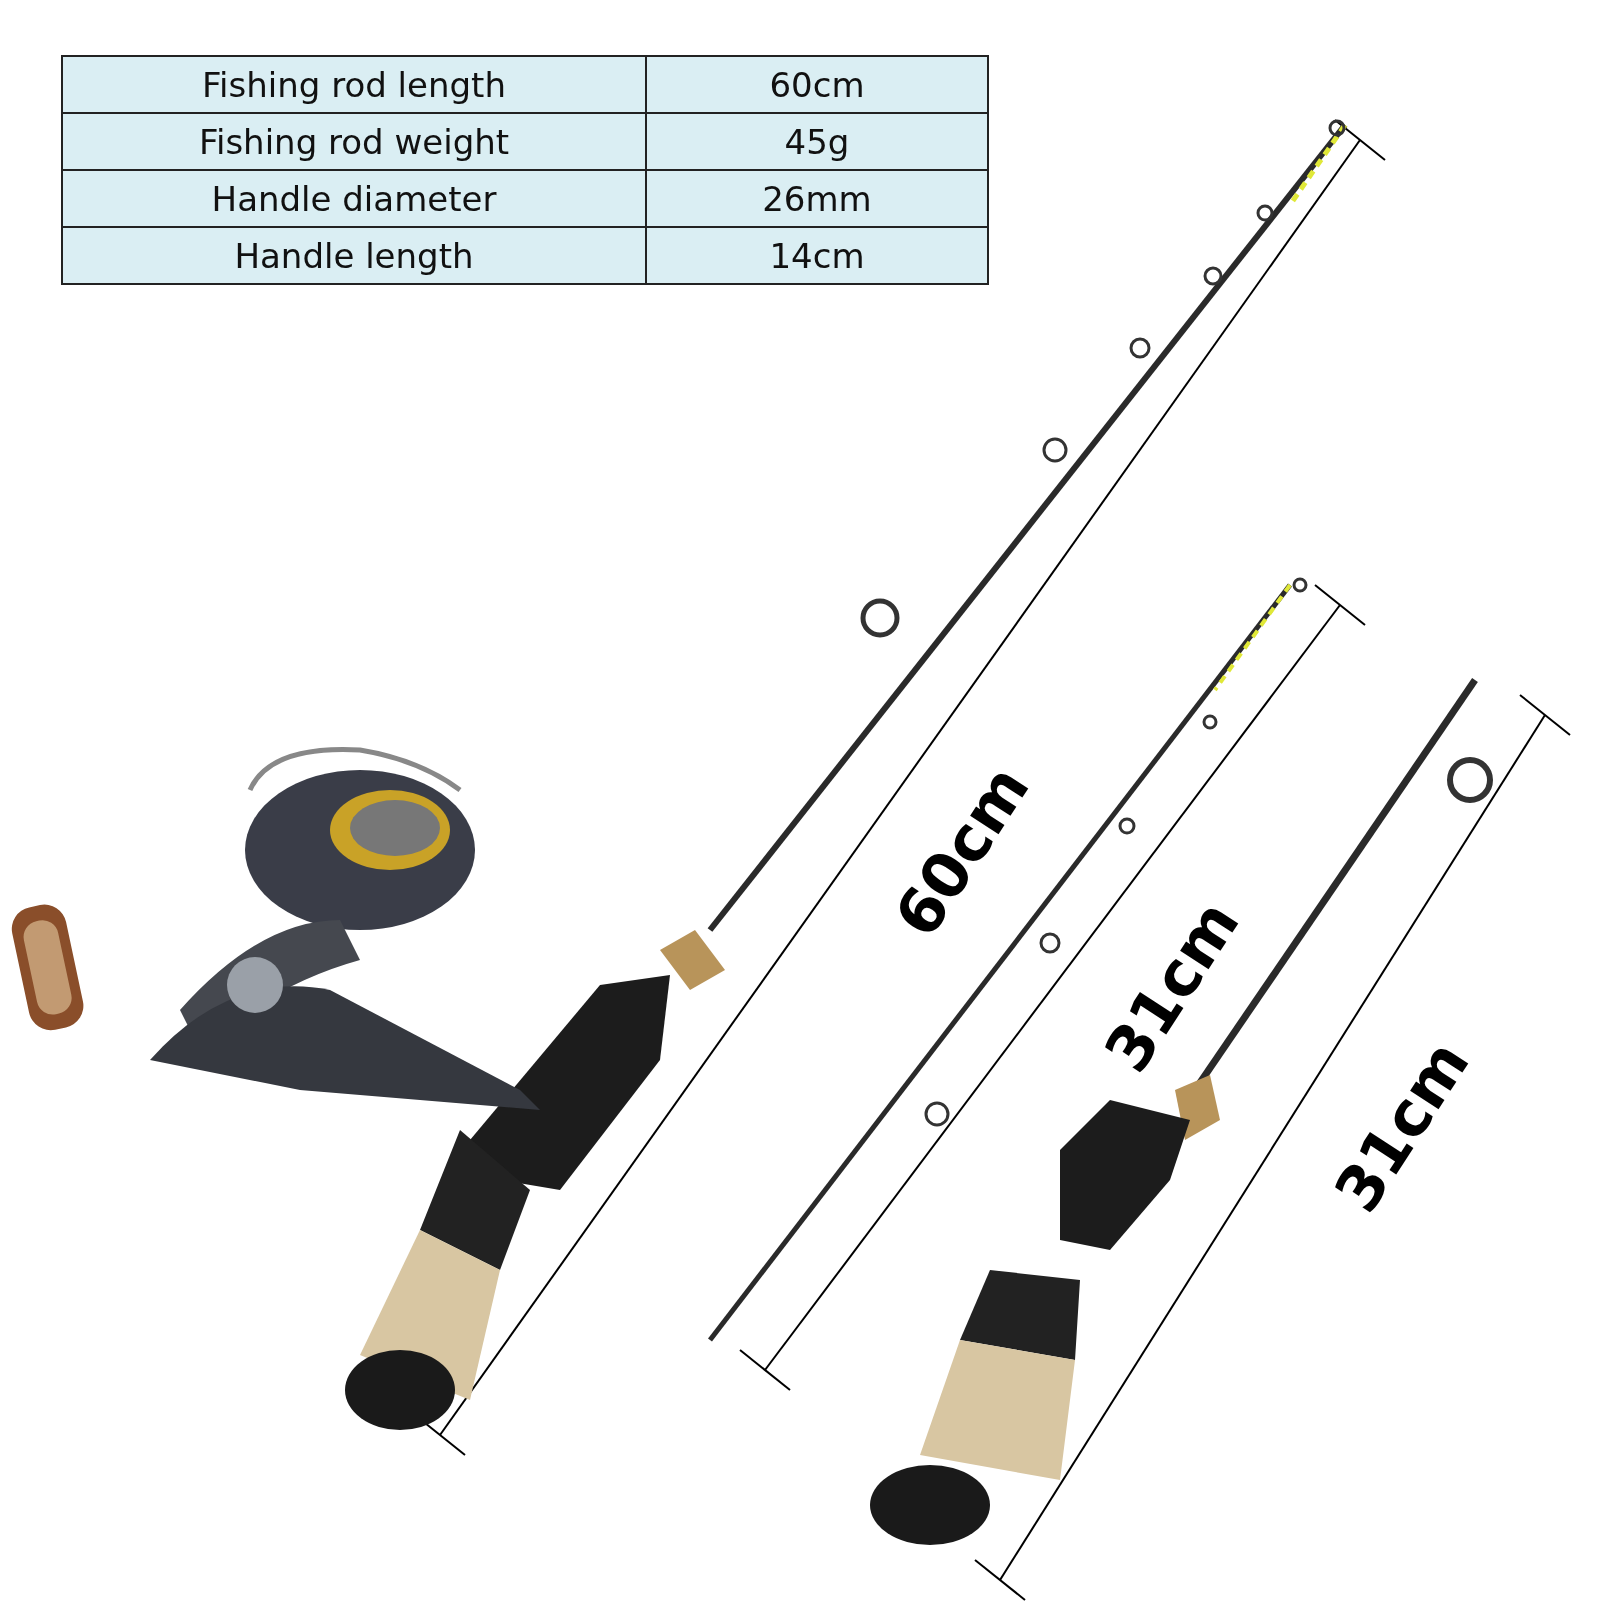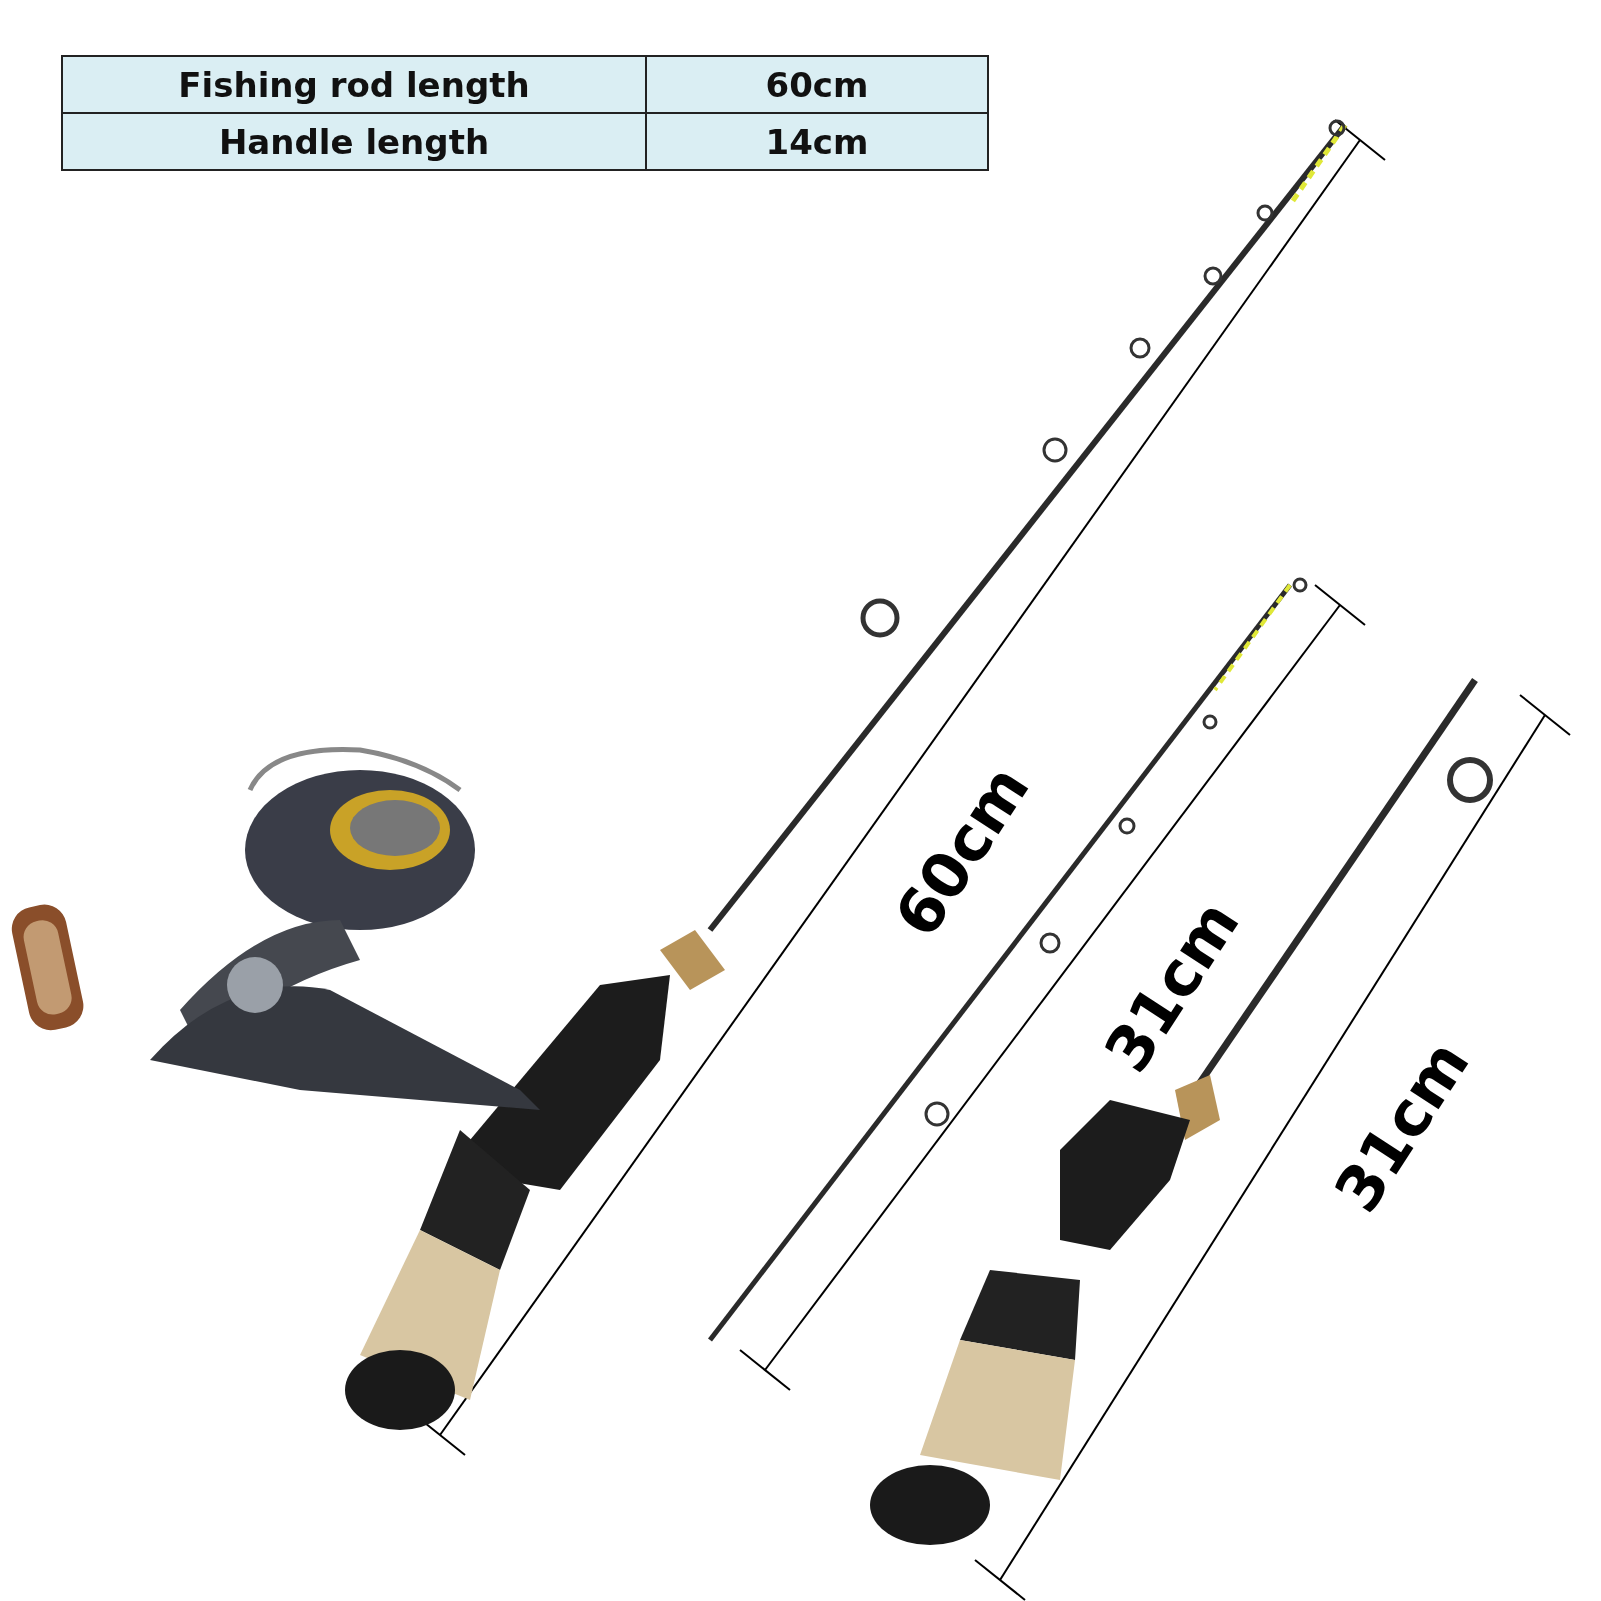--- a/index.html
+++ b/index.html
@@ -7,7 +7,7 @@
          font-family: "DejaVu Sans", sans-serif; }
   .spec-table { position: absolute; left: 61px; top: 55px; border-collapse: collapse; }
   .spec-table td { background: #daeef3; border: 2px solid #222; height: 55px;
-                   font-weight: bold; font-size: 34px; text-align: center; color: #111;
+                   font-weight: normal; font-size: 34px; text-align: center; color: #111;
                    padding: 0; }
   .spec-table td.label { width: 582px; }
   .spec-table td.value { width: 340px; }

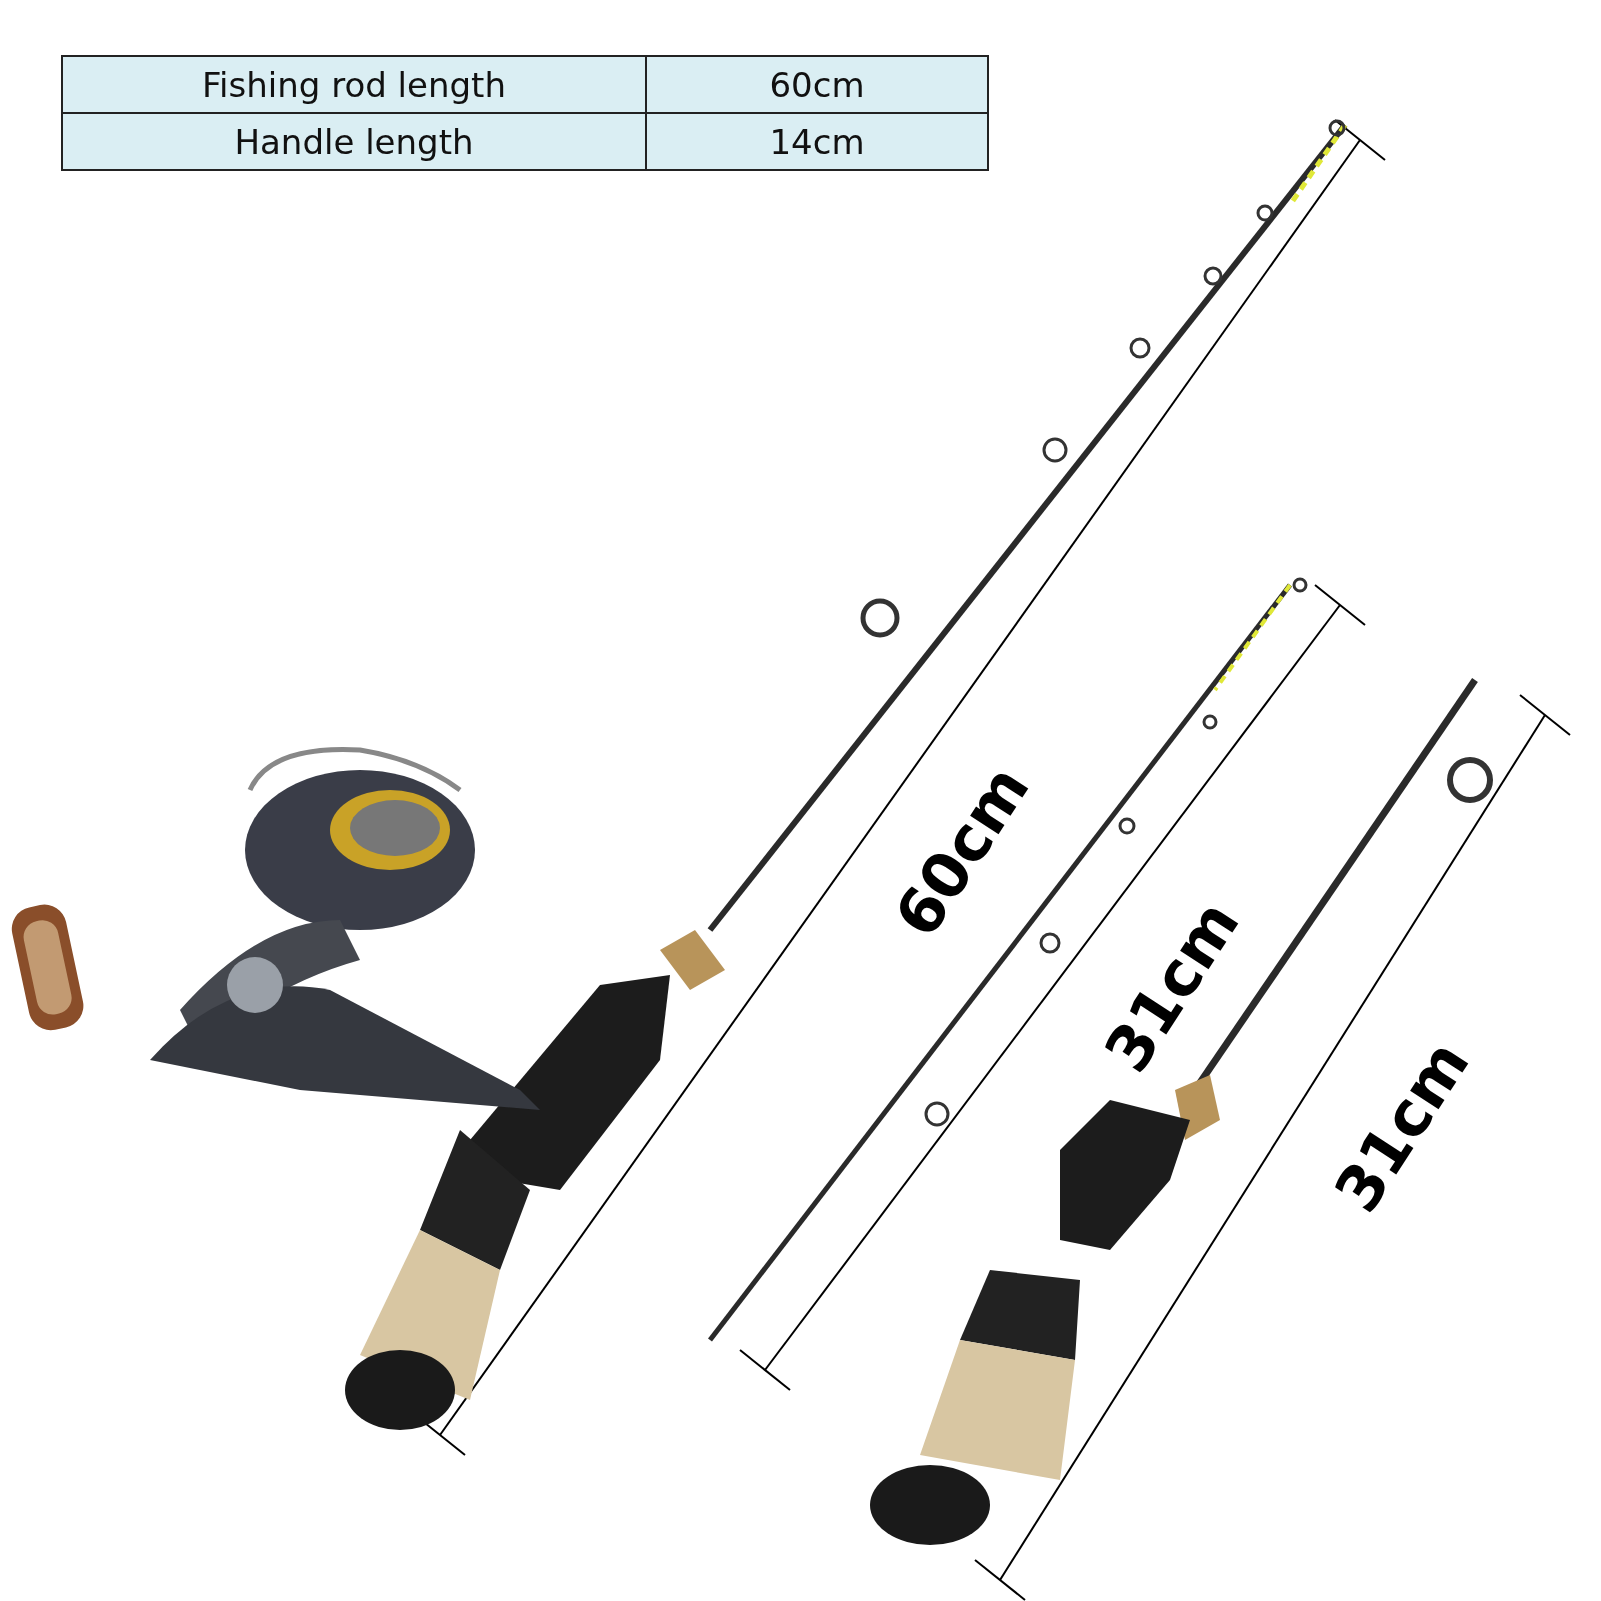--- a/index.html
+++ b/index.html
@@ -23,6 +23,10 @@
       <tr>
     <td class="label">Fishing rod length</td>
     <td class="value">60cm</td>
+  </tr>
+  <tr>
+    <td class="label">Fishing rod weight</td>
+    <td class="value">45g</td>
   </tr>
   <tr>
     <td class="label">Handle length</td>

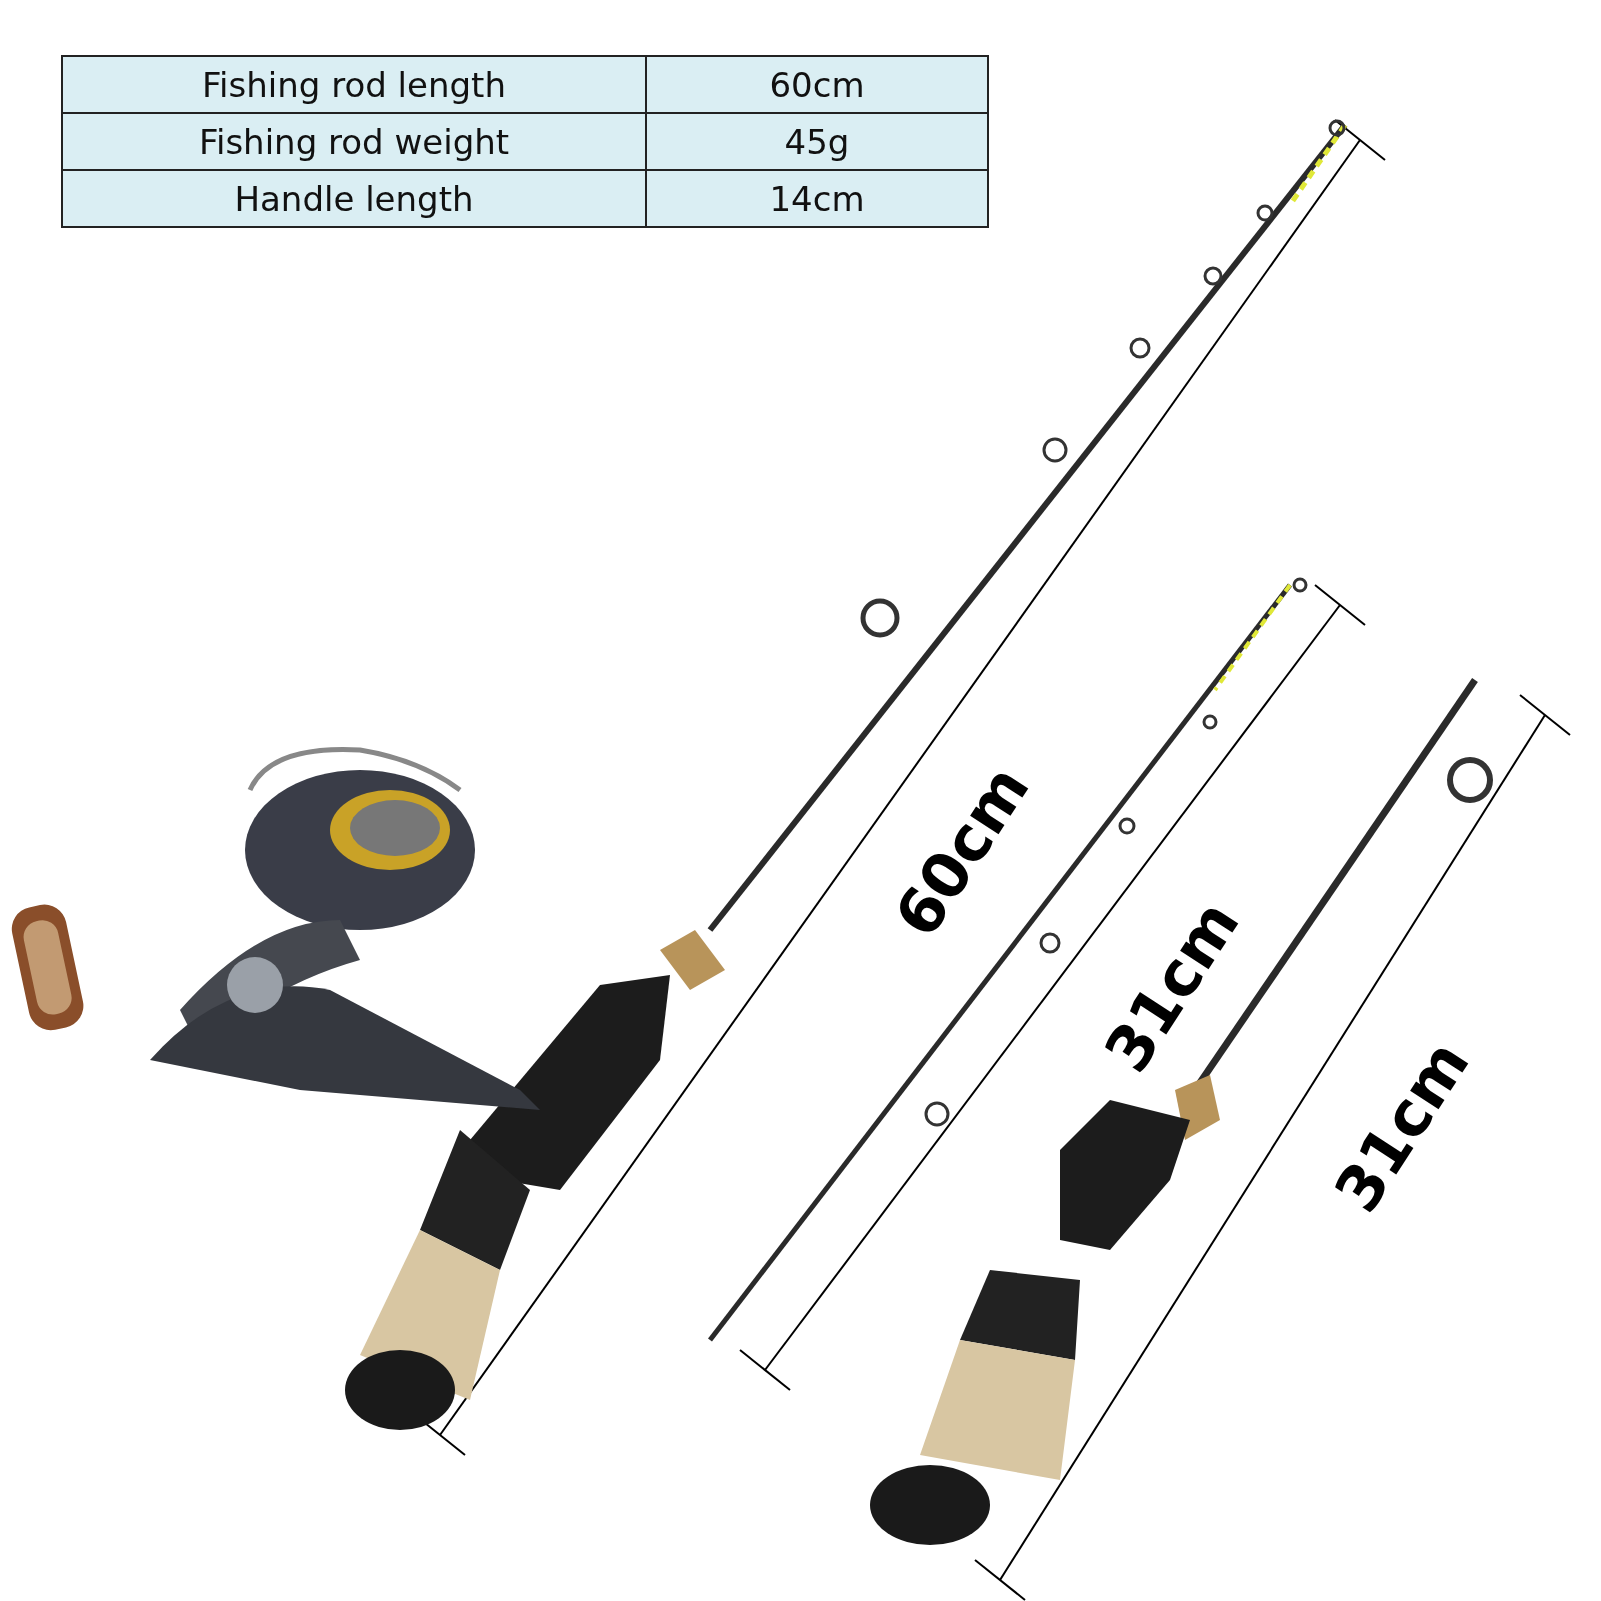--- a/index.html
+++ b/index.html
@@ -27,6 +27,10 @@
   <tr>
     <td class="label">Fishing rod weight</td>
     <td class="value">45g</td>
+  </tr>
+  <tr>
+    <td class="label">Handle diameter</td>
+    <td class="value">26mm</td>
   </tr>
   <tr>
     <td class="label">Handle length</td>

